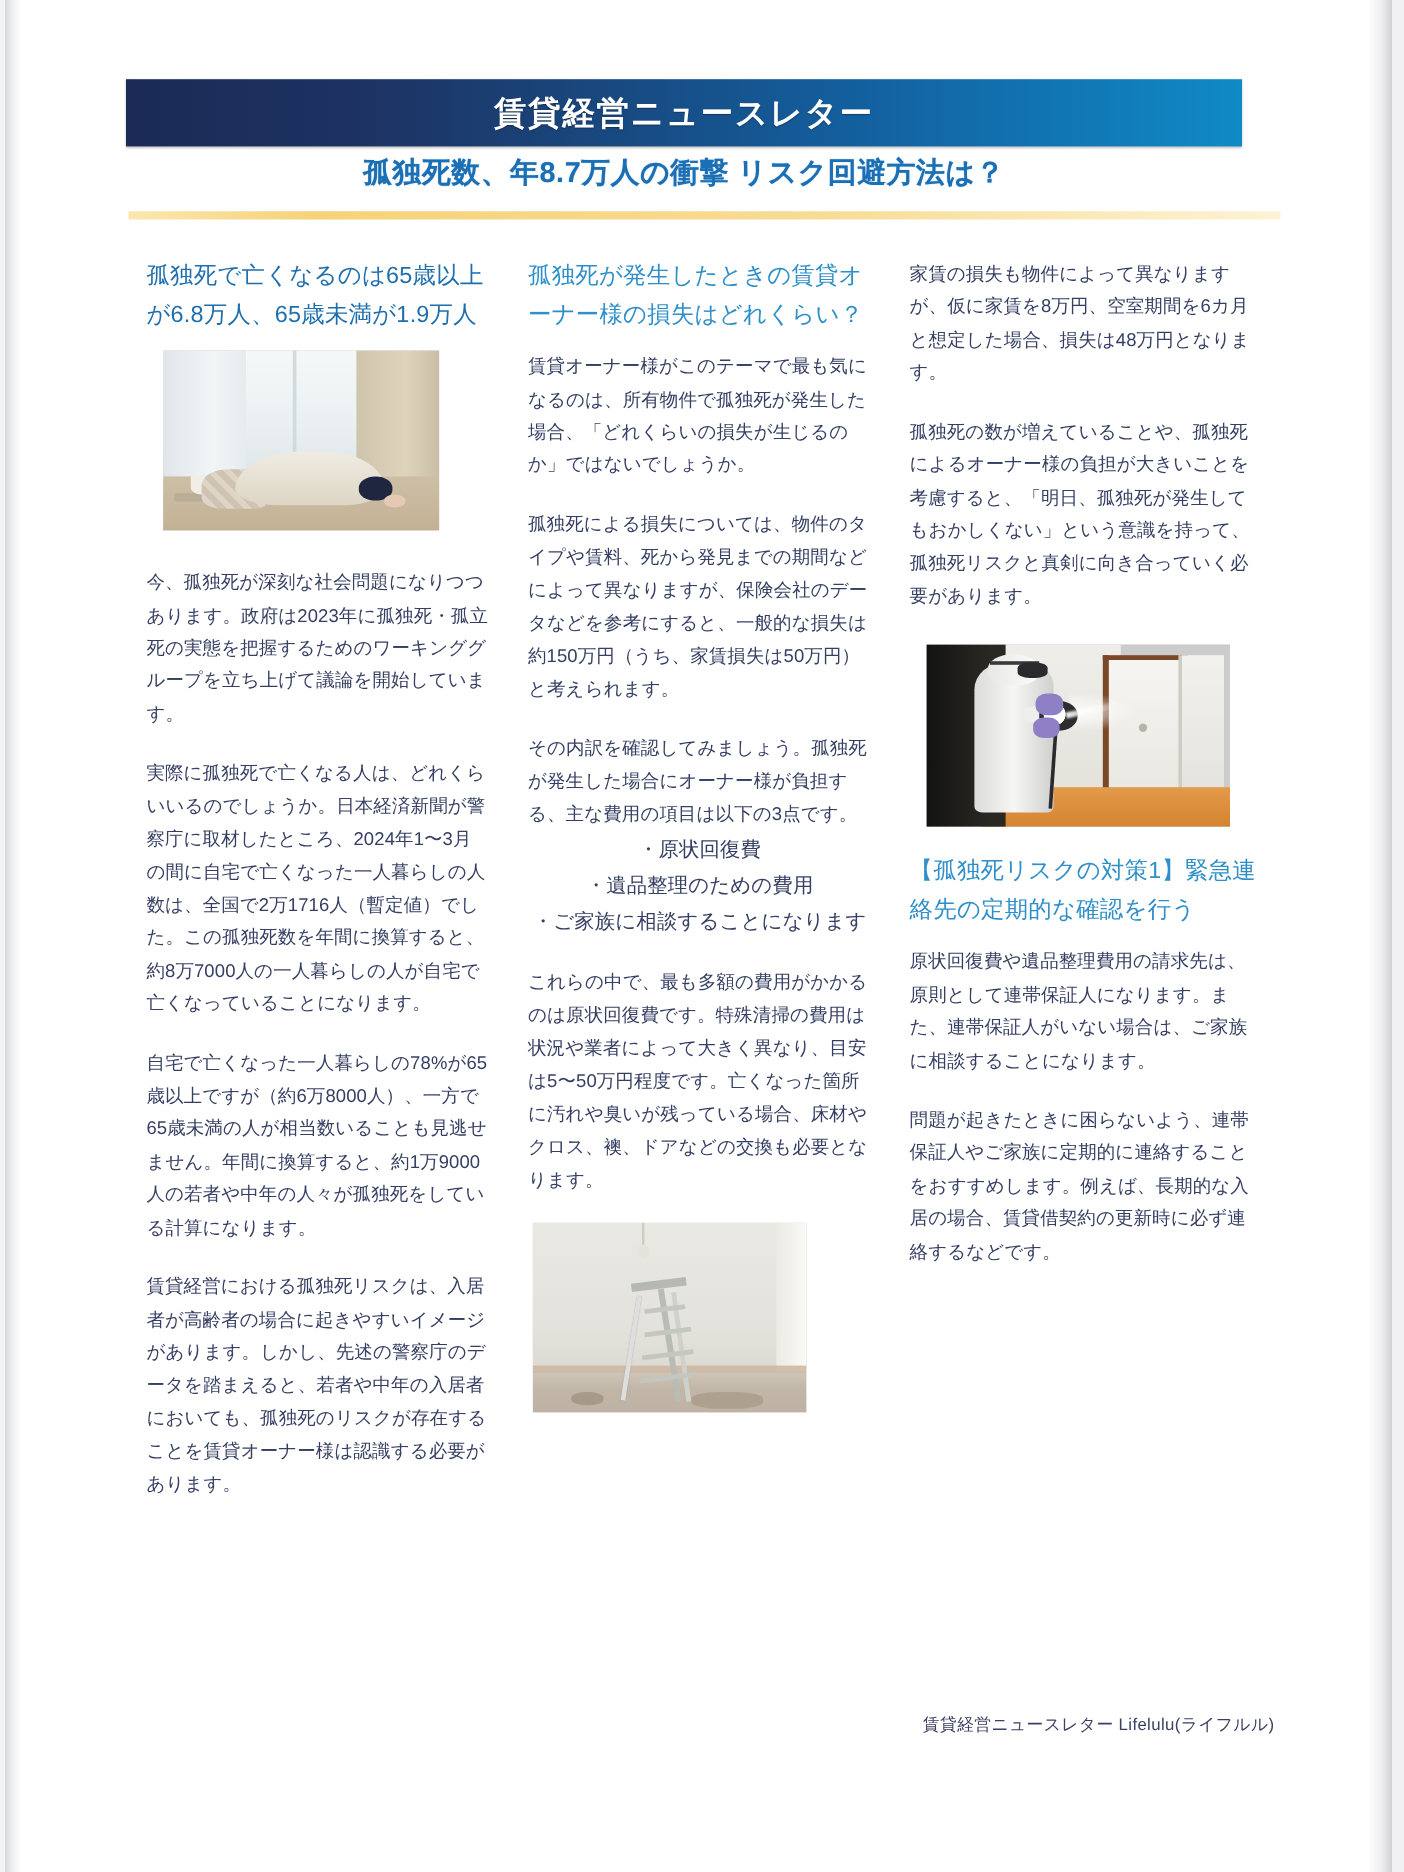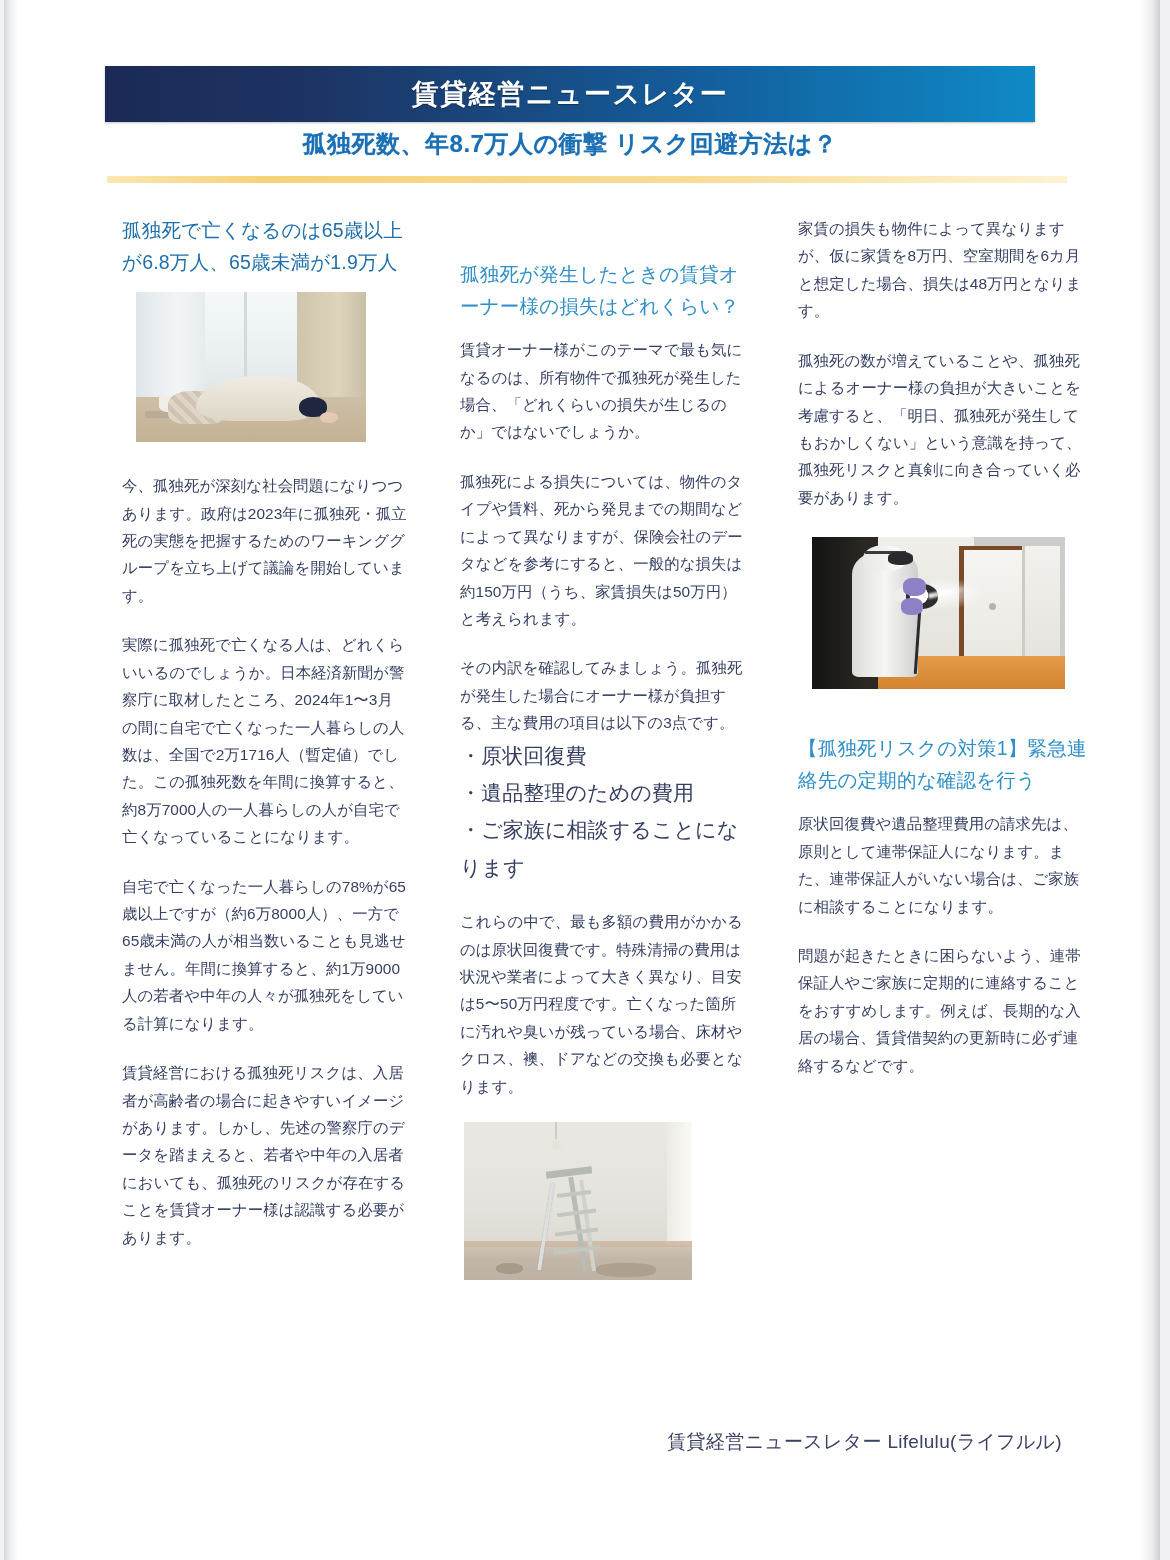--- a/index.html
+++ b/index.html
@@ -93,7 +93,7 @@
     top: 215px;
     width: 940px;
     display: flex;
-    gap: 52px;
+    gap: 32px;
     align-items: flex-start;
   }
   .col {

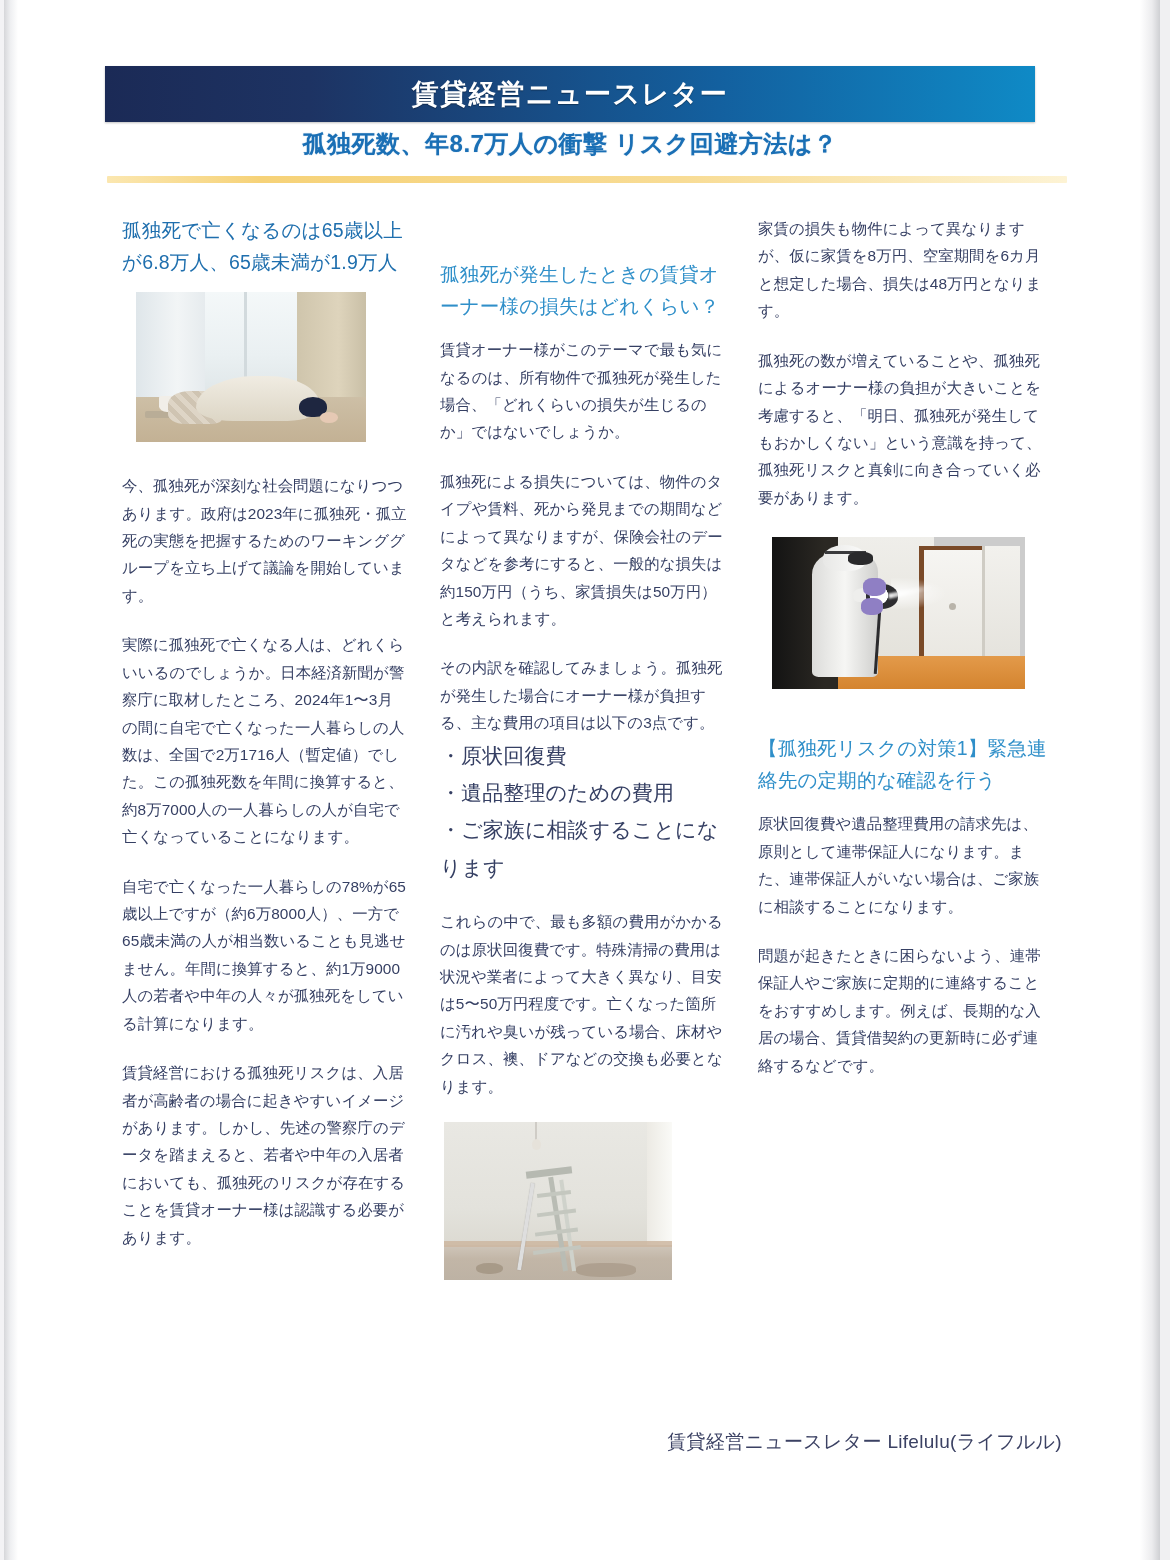--- a/index.html
+++ b/index.html
@@ -110,7 +110,7 @@
     letter-spacing: 0.2px;
   }
   .subhead-dark  { color: #1f6fae; }
-  .subhead-light { color: #2f8fc9; margin-top: 44px; }
+  .subhead-light { color: #2f8fc9; }
 
   p.body {
     font-size: 15.4px;

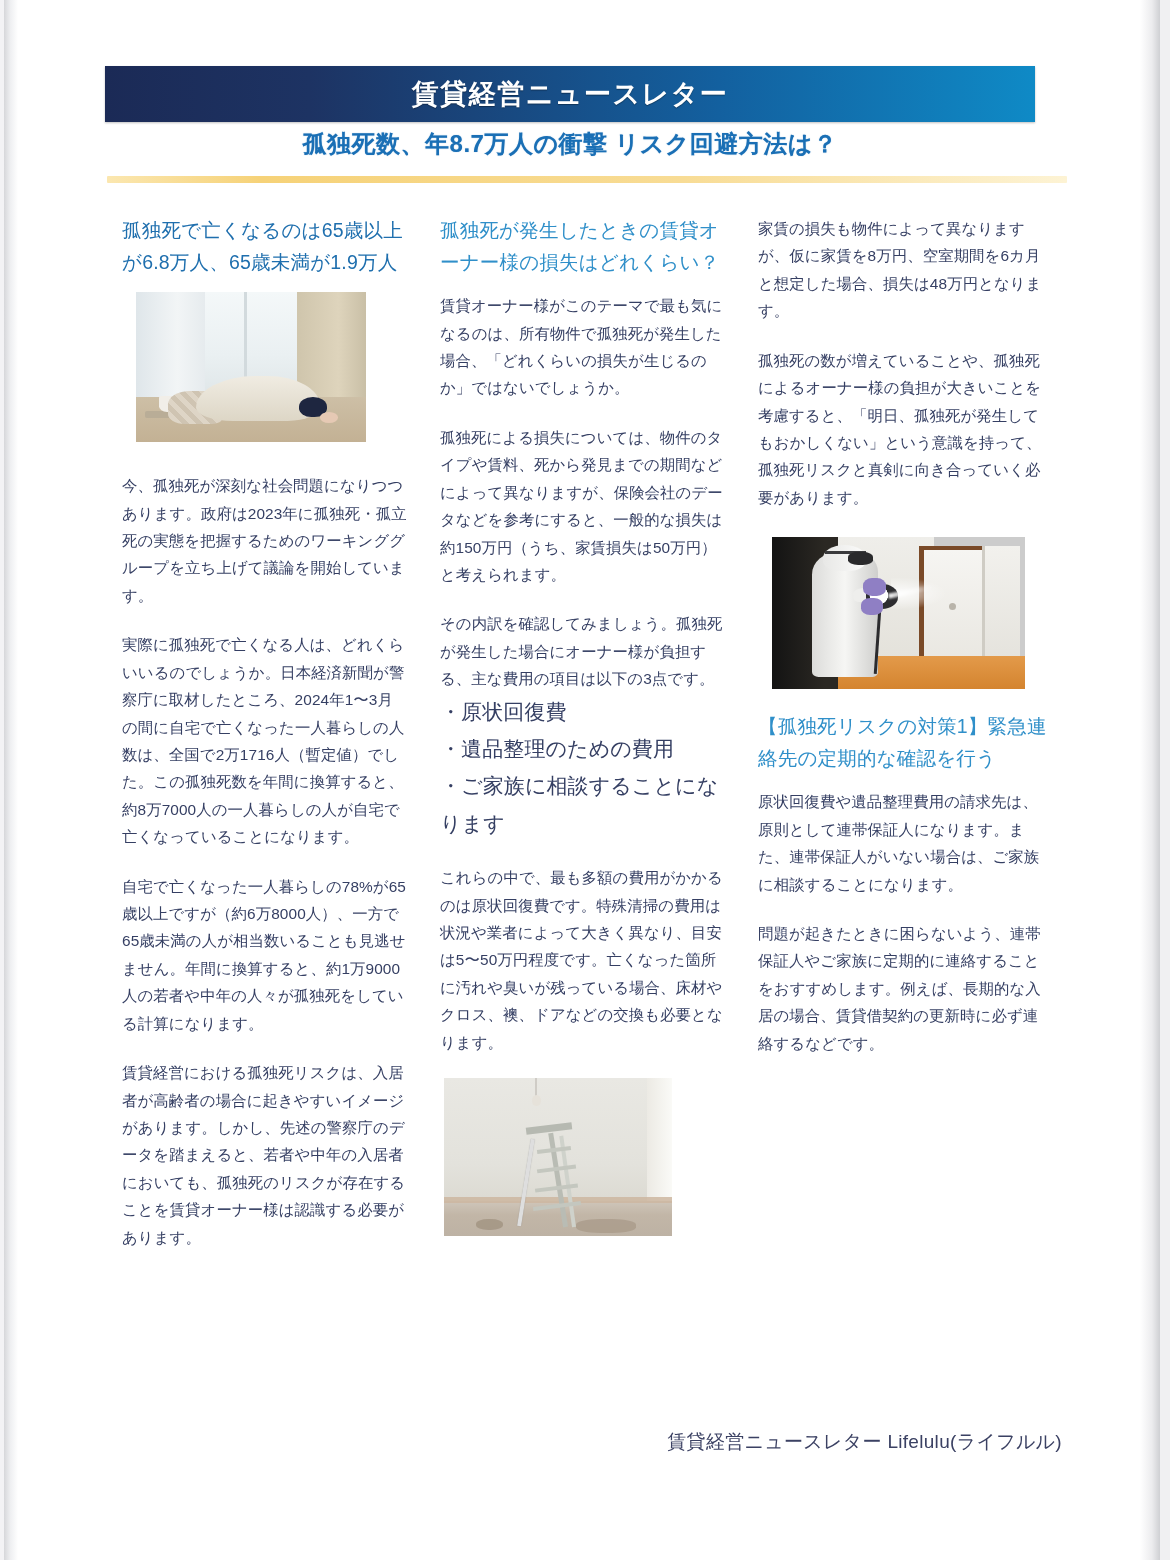--- a/index.html
+++ b/index.html
@@ -127,10 +127,11 @@
     padding: 0;
   }
   ul.bullets li {
-    font-size: 21px;
+    font-size: 17px;
     line-height: 1.78;
     color: #353f63;
     letter-spacing: 0.1px;
+    text-align: center;
   }
 
   

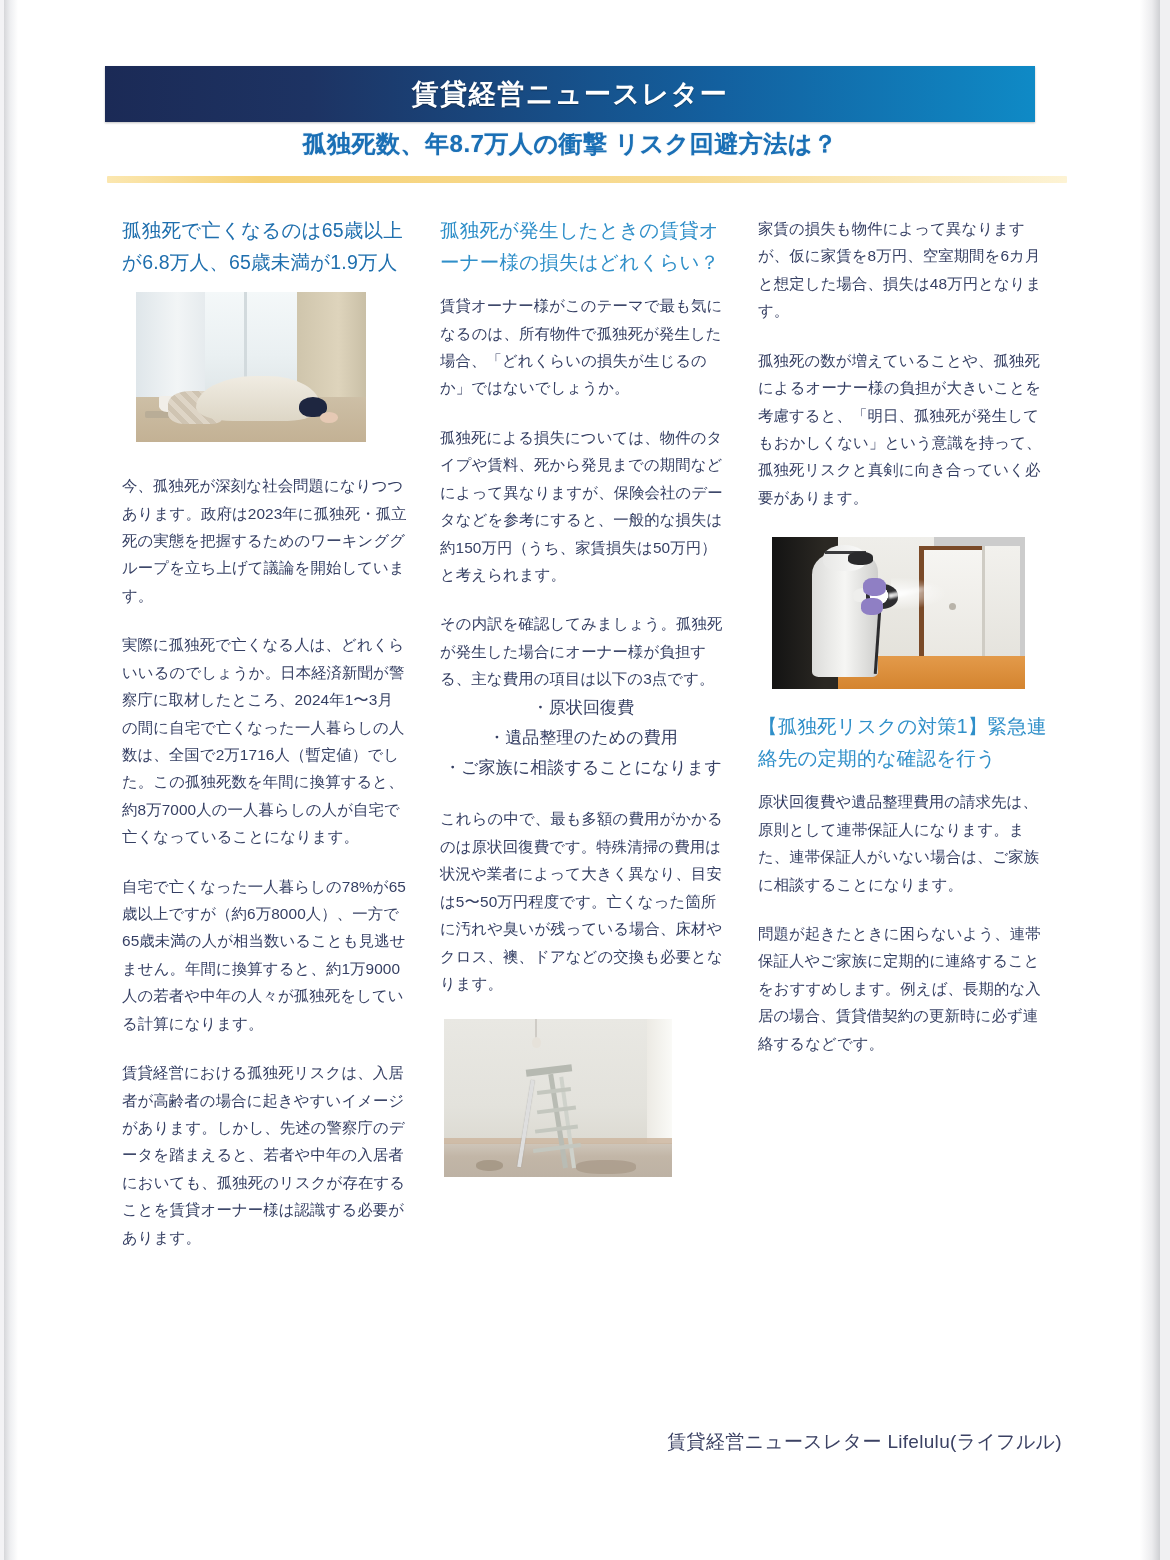--- a/index.html
+++ b/index.html
@@ -258,7 +258,7 @@
     top: 1429px;
     width: 1058px;
     text-align: right;
-    font-size: 19px;
+    font-size: 14px;
     color: #3b4163;
     letter-spacing: 0.3px;
   }

